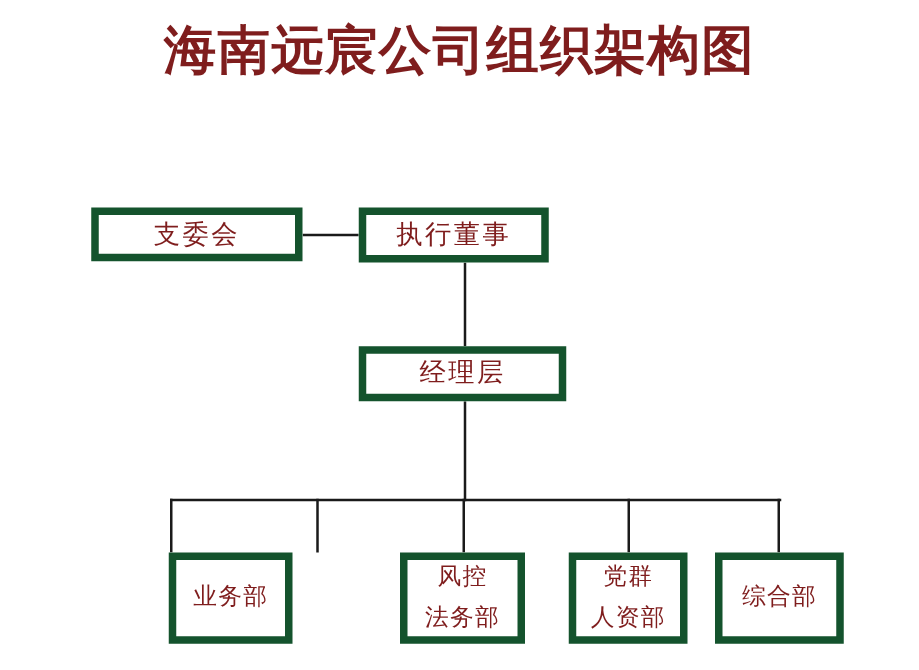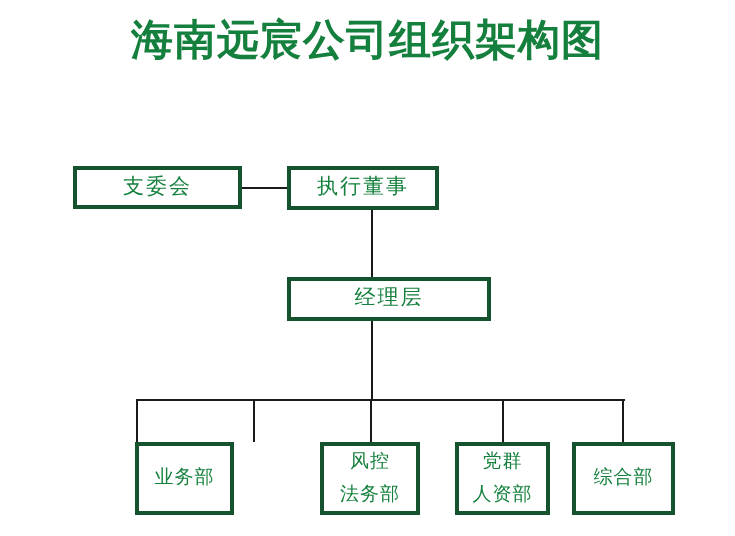--- a/index.html
+++ b/index.html
@@ -13,8 +13,8 @@
     height: 536px;
     background: #ffffff;
     overflow: hidden;
-    font-family: Liberation Mono, monospace;
-    color: #15803d;
+    font-family: Liberation Sans, sans-serif;
+    color: #7f1d1d;
   }
   .chart-title {
     position: absolute;

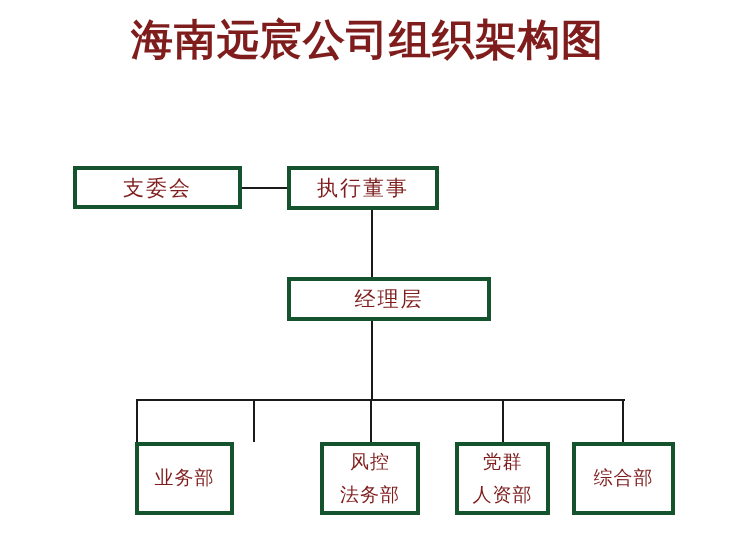--- a/index.html
+++ b/index.html
@@ -30,7 +30,7 @@
   .node {
     position: absolute;
     box-sizing: border-box;
-    border: 4px solid #14532d;
+    border: 6px solid #14532d;
     background: #ffffff;
     display: flex;
     flex-direction: column;

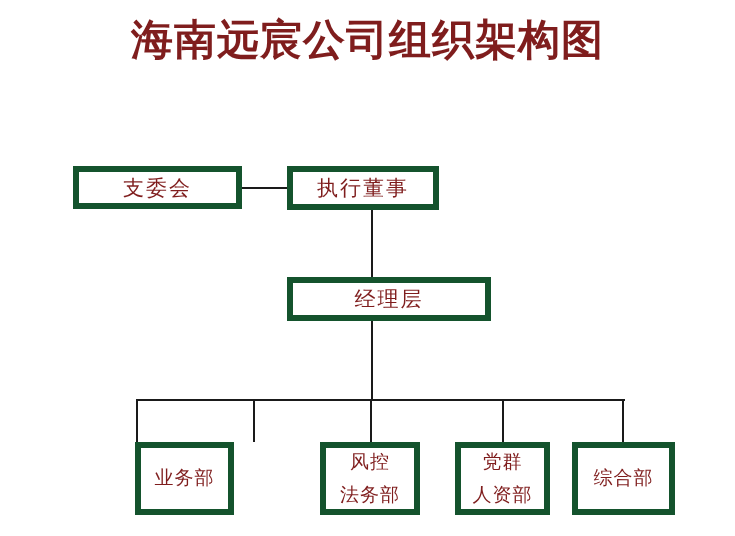--- a/index.html
+++ b/index.html
@@ -46,7 +46,7 @@
   .node-committee          { left: 73px;  top: 166px; width: 169px; height: 43px; }
   .node-executive-director { left: 287px; top: 166px; width: 152px; height: 44px; }
   
-  .node-management         { left: 287px; top: 277px; width: 204px; height: 44px; }
+  .node-management         { left: 287px; top: 277px; width: 166px; height: 44px; }
   
   .tier3 { font-size: 19px; letter-spacing: 1px; line-height: 1.7; }
   .node-business-dept  { left: 87px;  top: 442px; width: 99px;  height: 73px; margin-left: 48px; }

